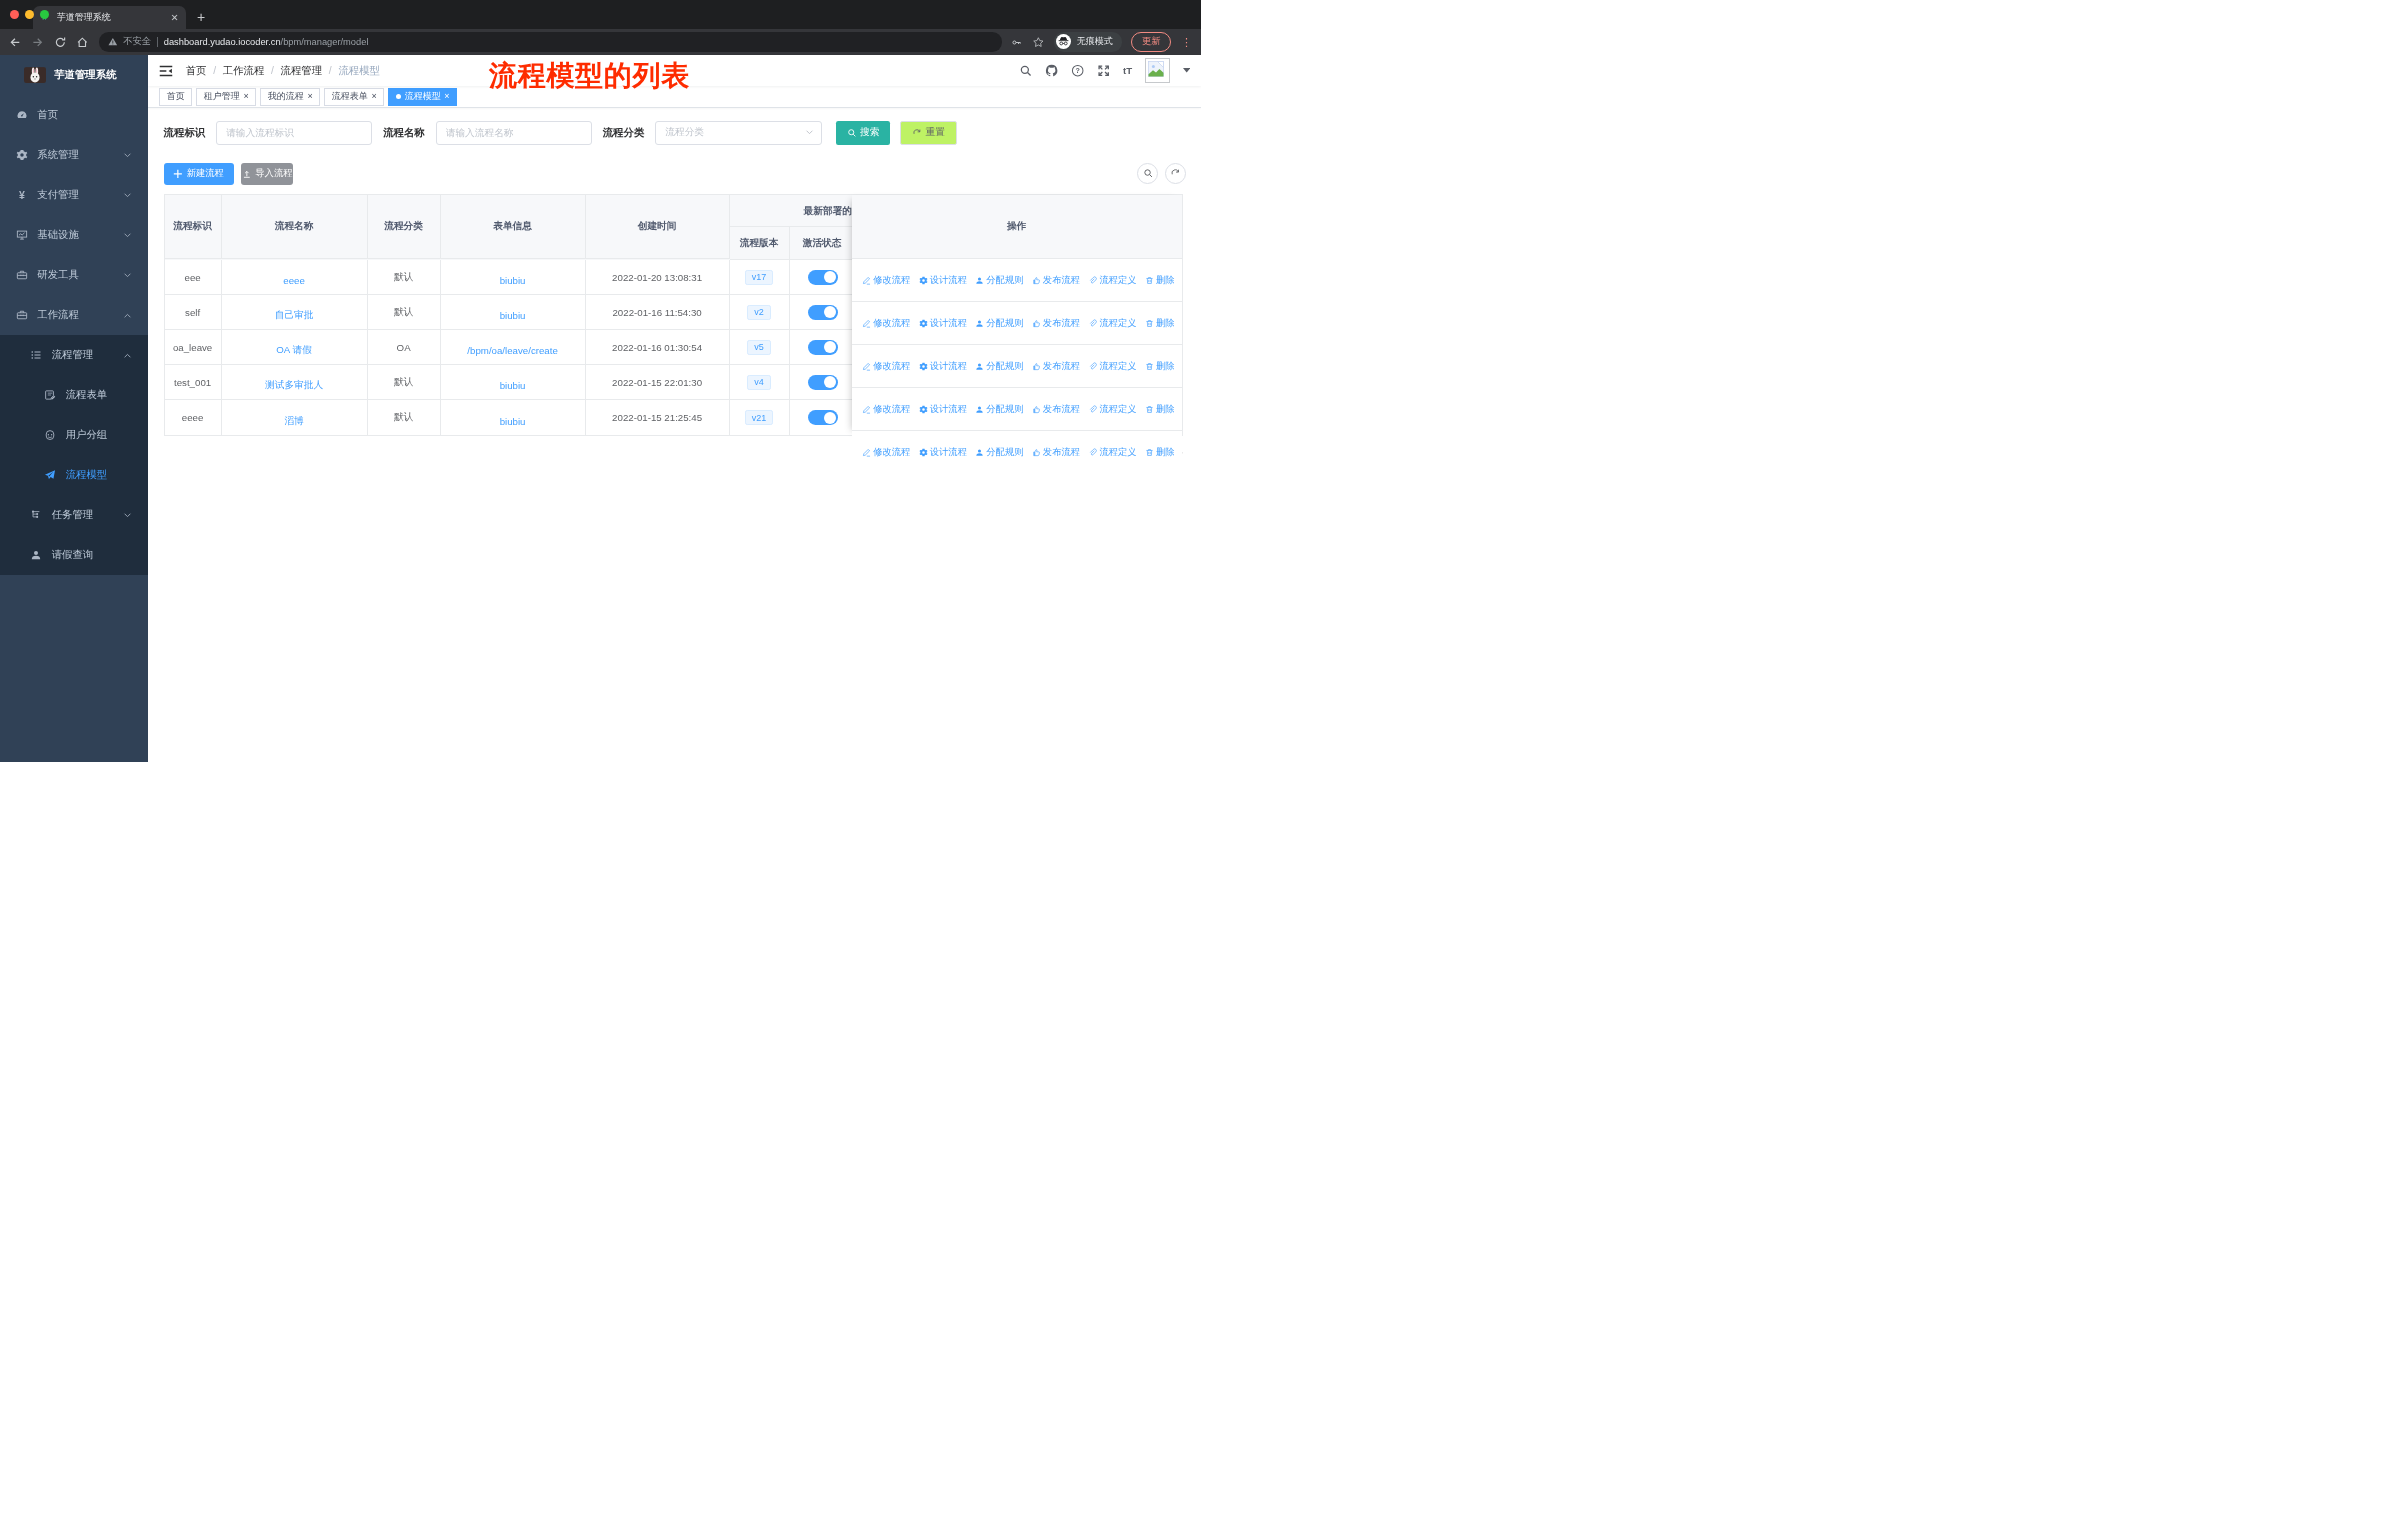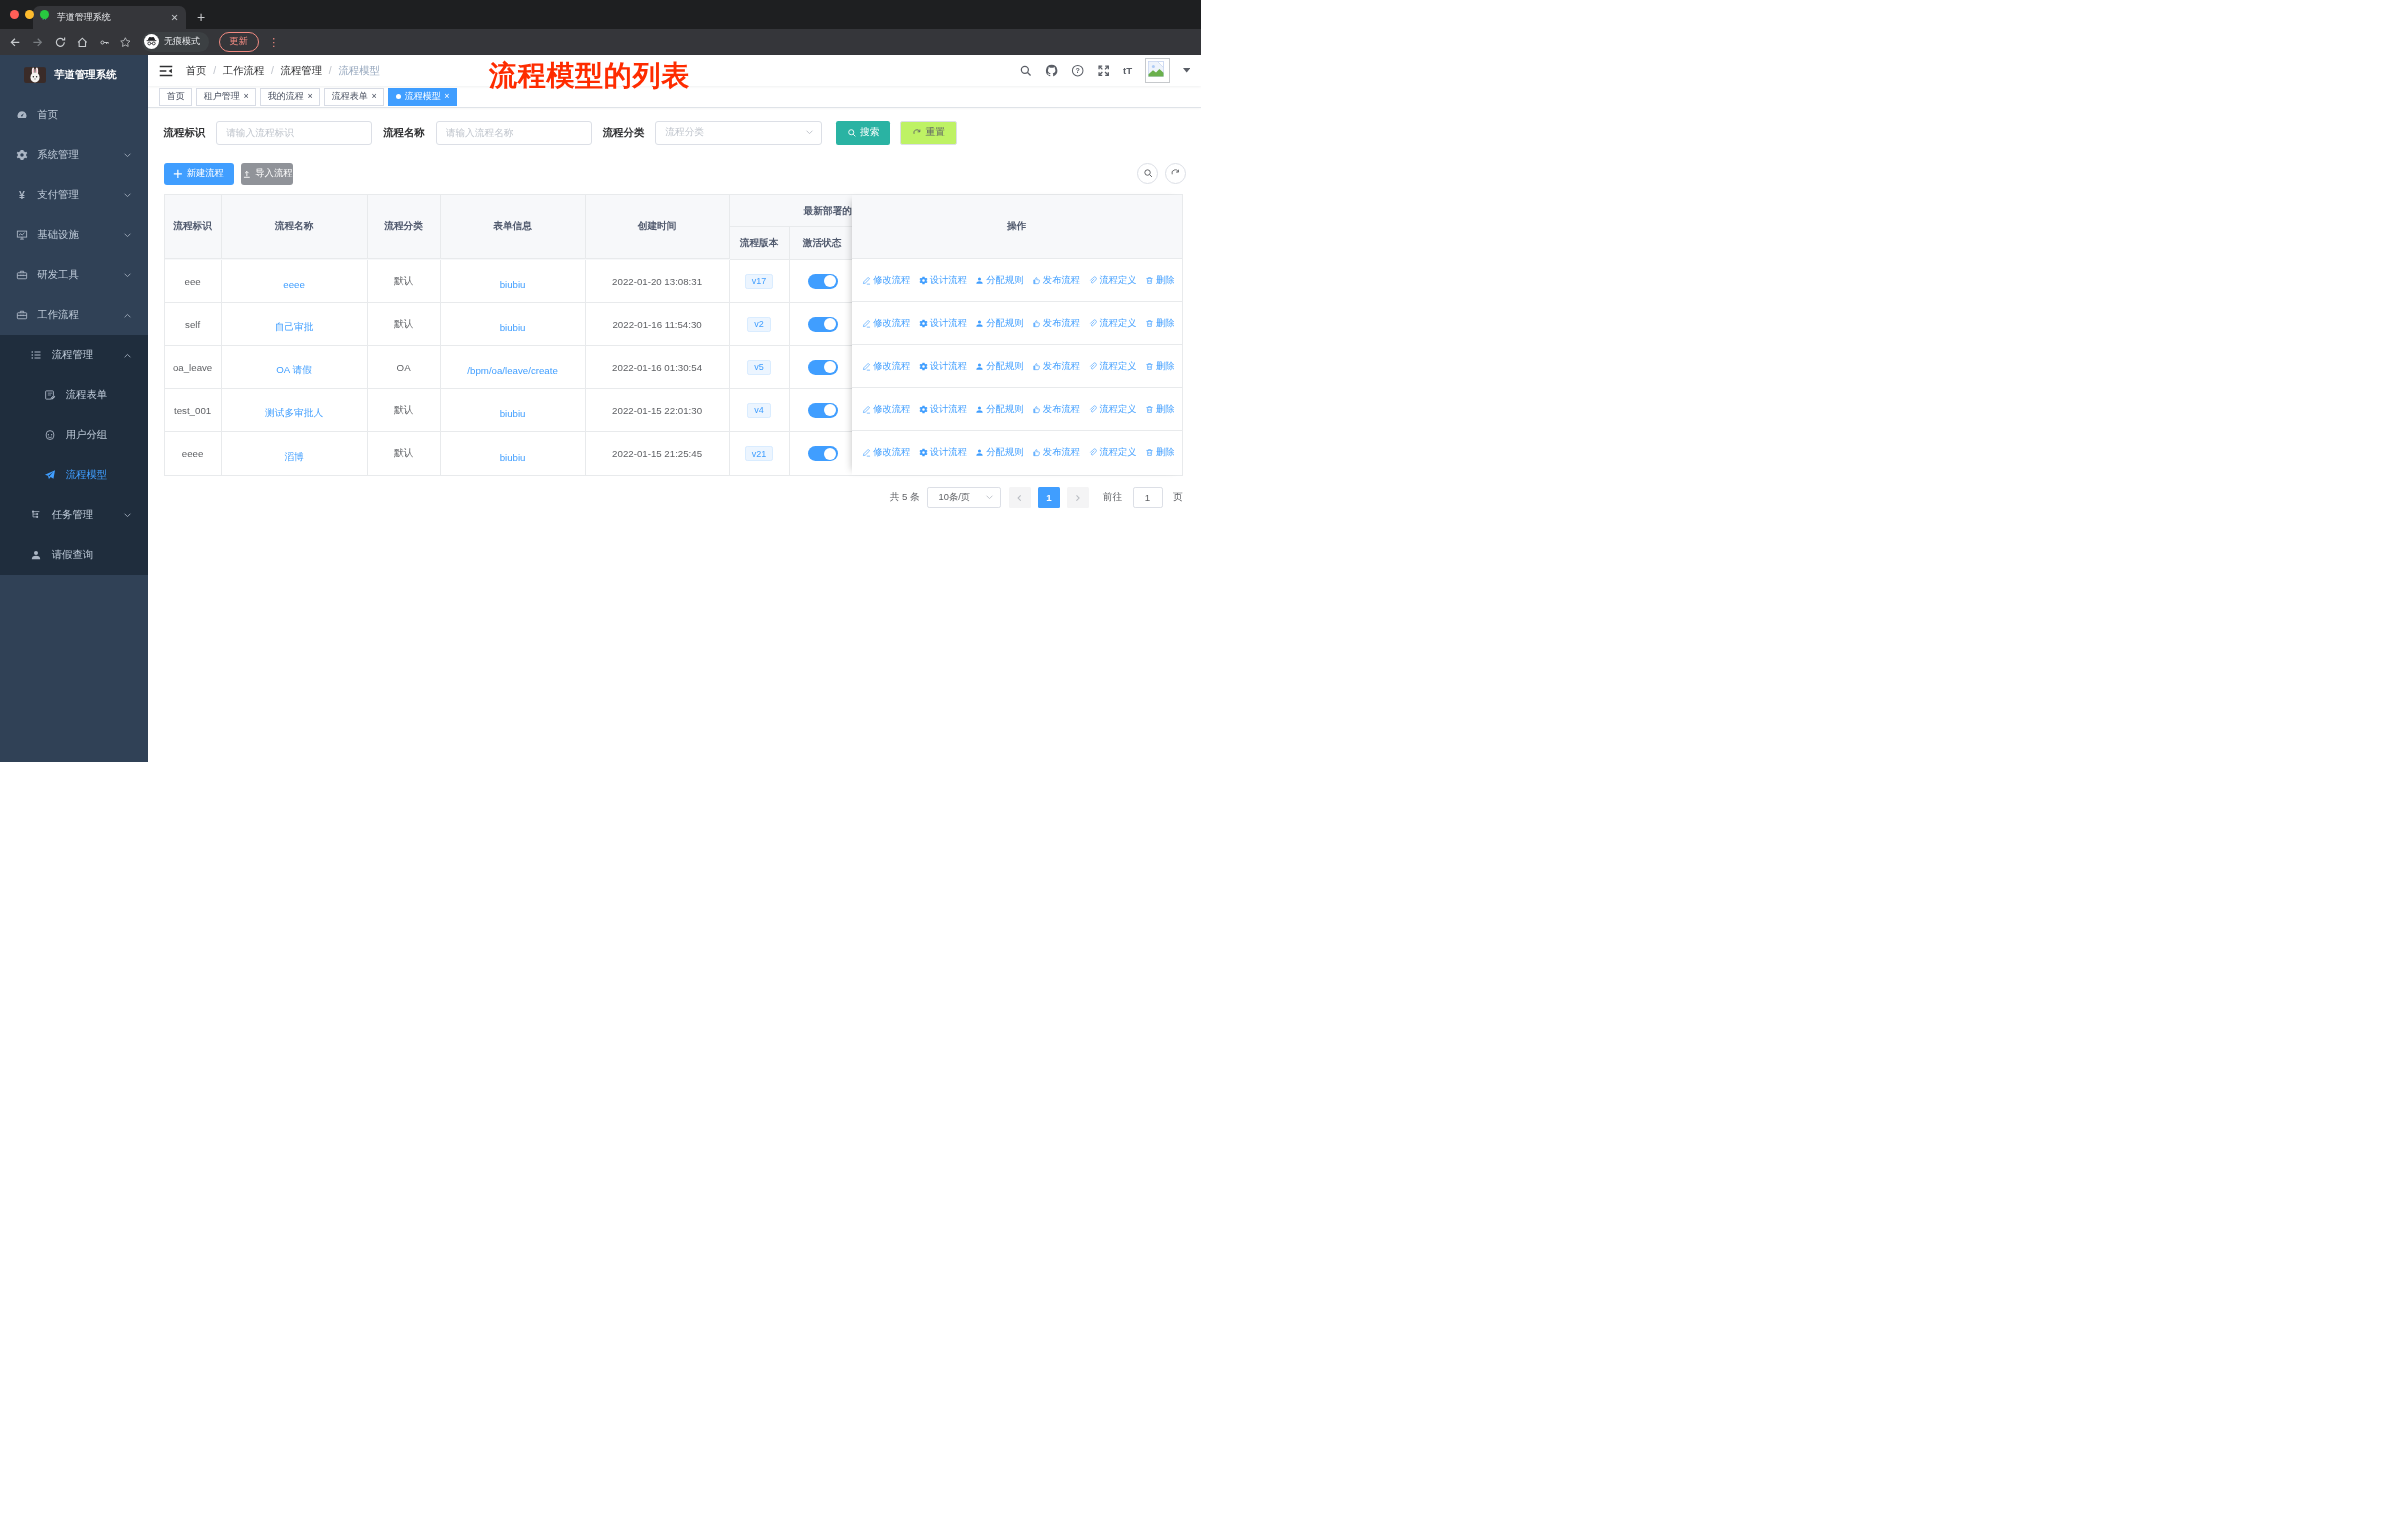--- a/index.html
+++ b/index.html
@@ -166,6 +166,18 @@
             <path d="M2.5 8L8 2.8 13.5 8M4 7v6.2h8V7"></path>
           </svg>
         </span>
+      <div class="omnibox">
+        <span class="nav-i" style="width:9.7px;height:9.7px">
+            <svg viewBox="0 0 14 14">
+              <path d="M7 1.5L13.3 12H.7z" fill="#9aa0a6"></path>
+              <rect x="6.4" y="5" width="1.2" height="3.6" fill="#202124"></rect>
+              <rect x="6.4" y="9.4" width="1.2" height="1.2" fill="#202124"></rect>
+            </svg>
+          </span>
+        <span>不安全</span>
+        <span class="omni-div"></span>
+        <span><span class="url-host">dashboard.yudao.iocoder.cn</span><span class="url-path">/bpm/manager/model</span></span>
+      </div>
       <span class="nav-i" style="width:11px;height:11px">
           <svg viewBox="0 0 16 16" fill="none" stroke="currentColor" stroke-width="1.4">
             <circle cx="5" cy="8" r="2.2"></circle>

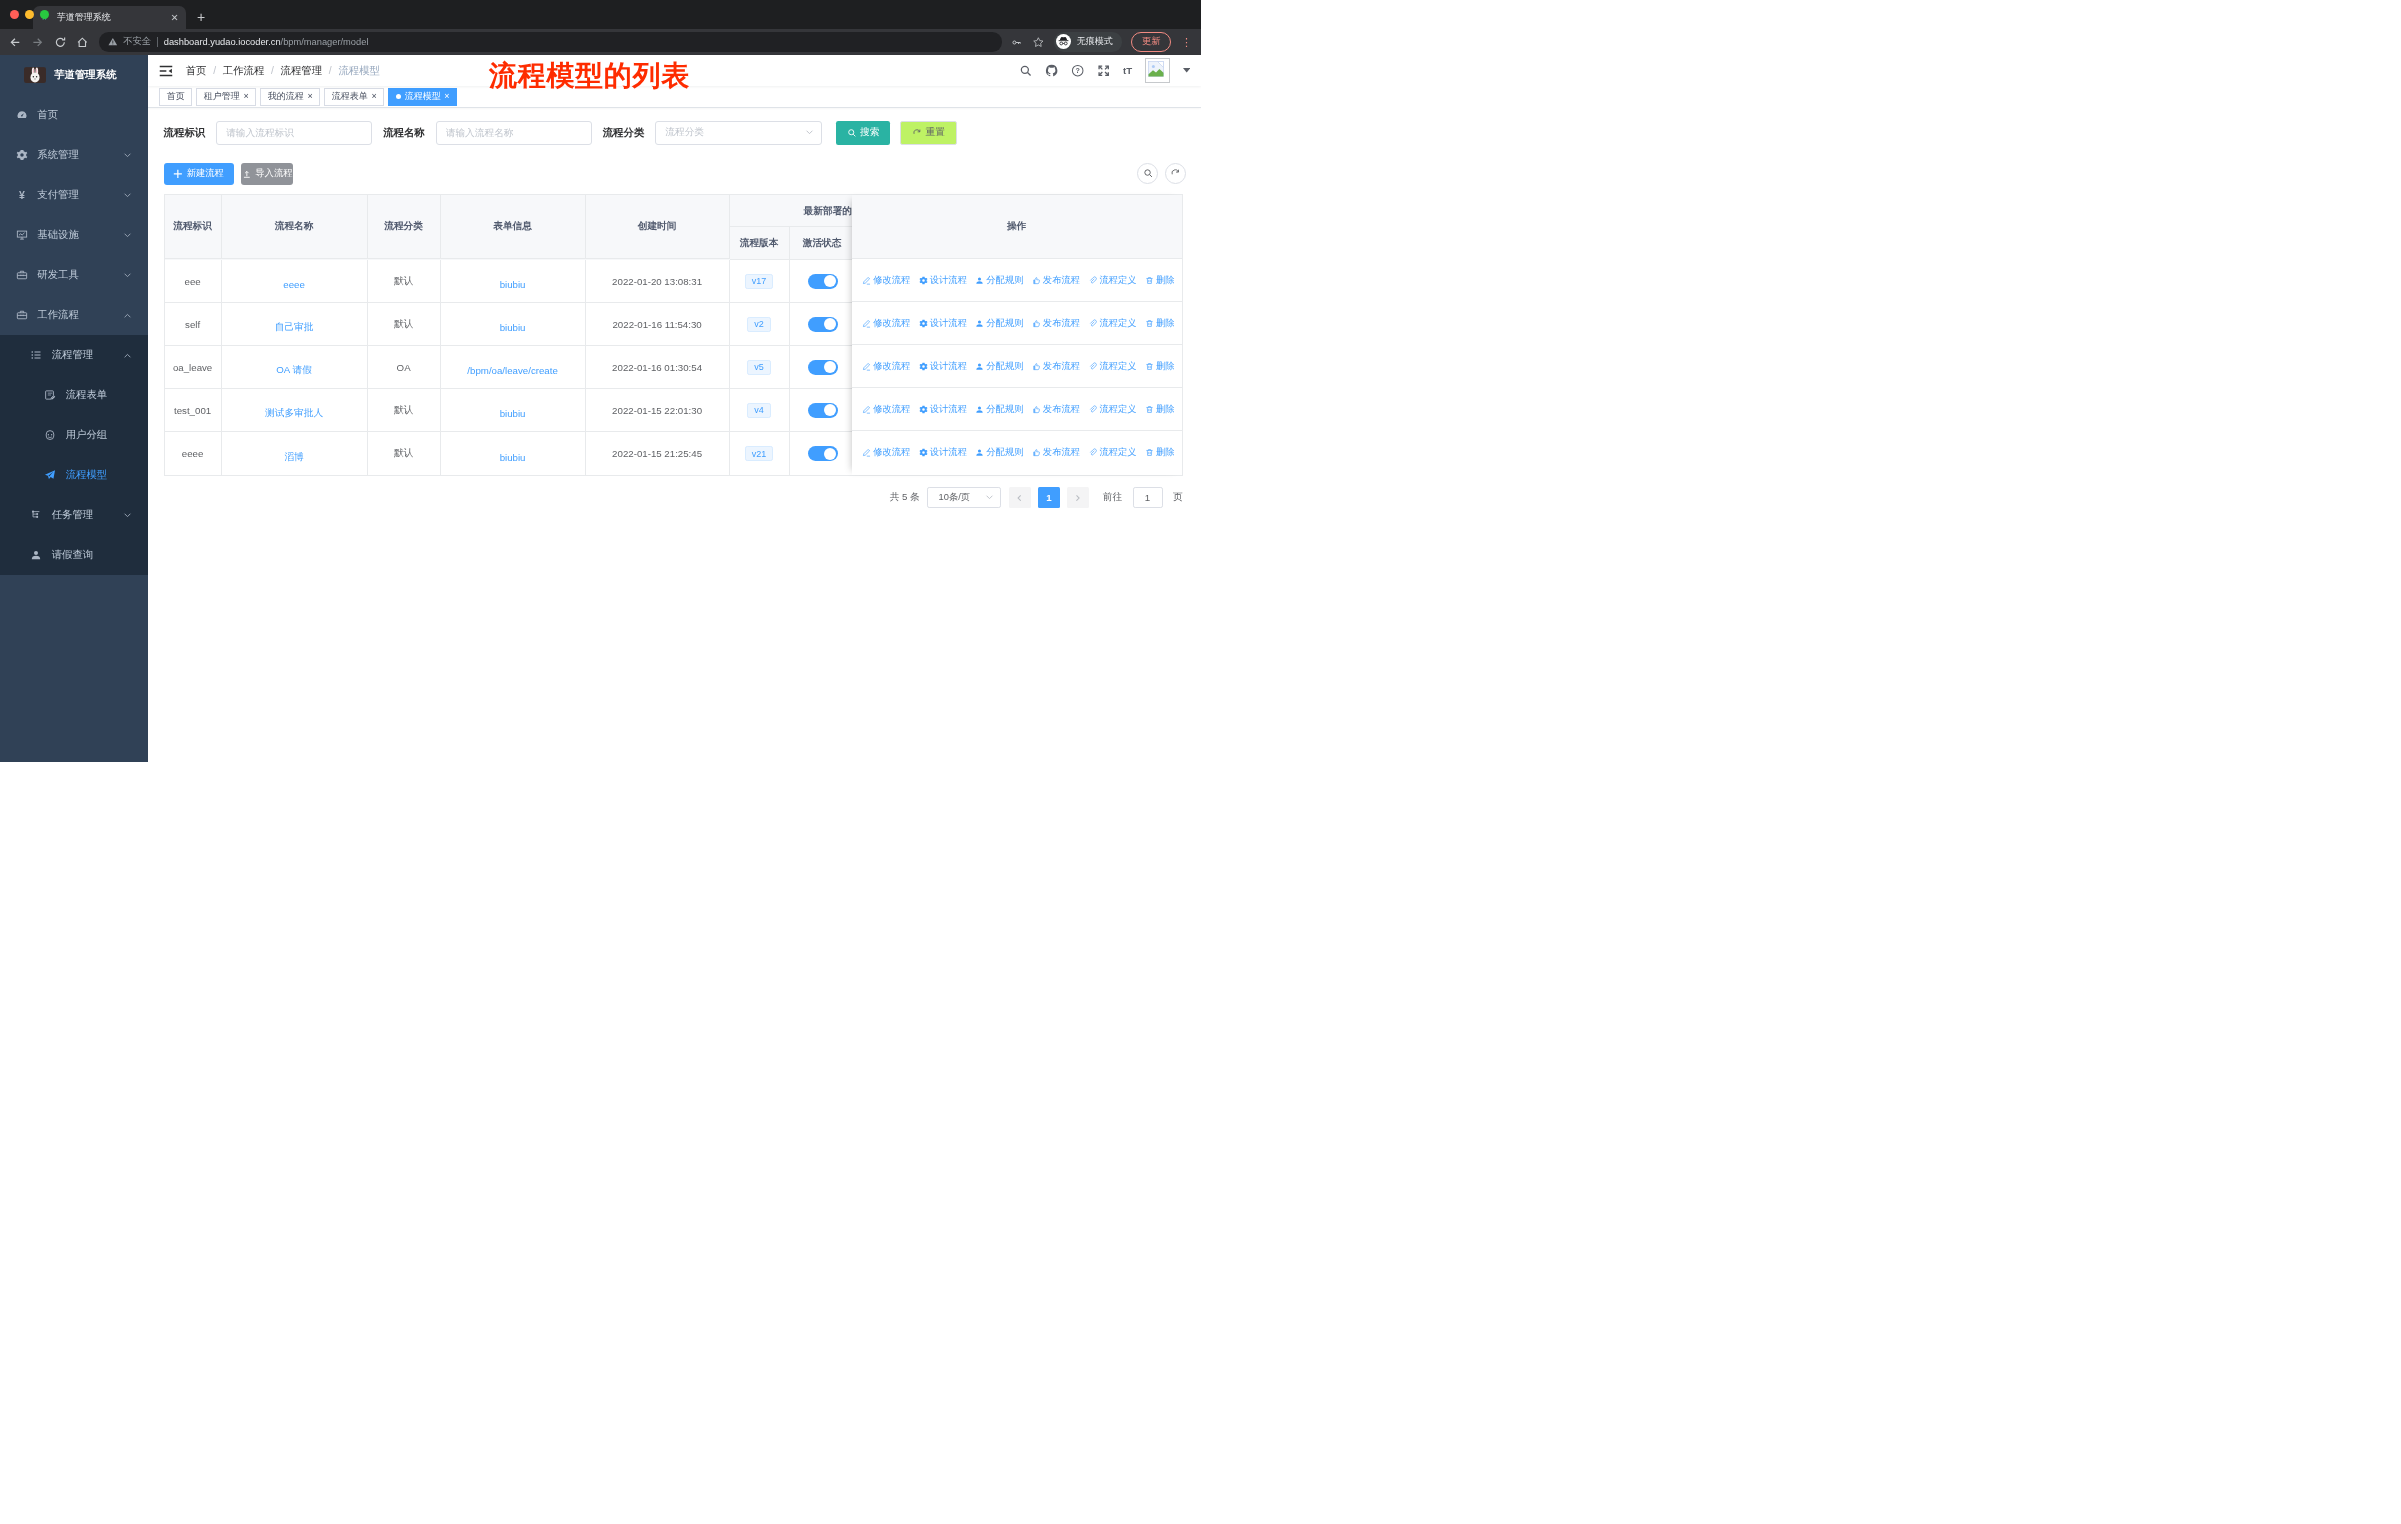--- a/index.html
+++ b/index.html
@@ -97,7 +97,7 @@
   .group-top span { position:absolute; left:74px; top:50%; transform:translateY(-50%); white-space:nowrap; }
   .group-bot { height:32px; display:grid; grid-template-columns:60px 66px; }
   .gth { display:flex; align-items:center; justify-content:center; border-right:0.7px solid #e8eaec; }
-  .row { display:grid; grid-template-columns:57px 146px 73px 145px 144px 60px 66px; height:43px; border-bottom:0.7px solid #e8eaec; background:#fff; }
+  .row { display:grid; grid-template-columns:57px 146px 73px 145px 144px 60px 66px; height:35px; border-bottom:0.7px solid #e8eaec; background:#fff; }
   .row:last-child { border-bottom:none; }
   .cell { display:flex; align-items:center; justify-content:center; border-right:0.7px solid #e8eaec; color:#606266; overflow:hidden; padding:0 3px; text-align:center; }
   .lnk { color:#409eff; cursor:pointer;margin-top:7px; }

